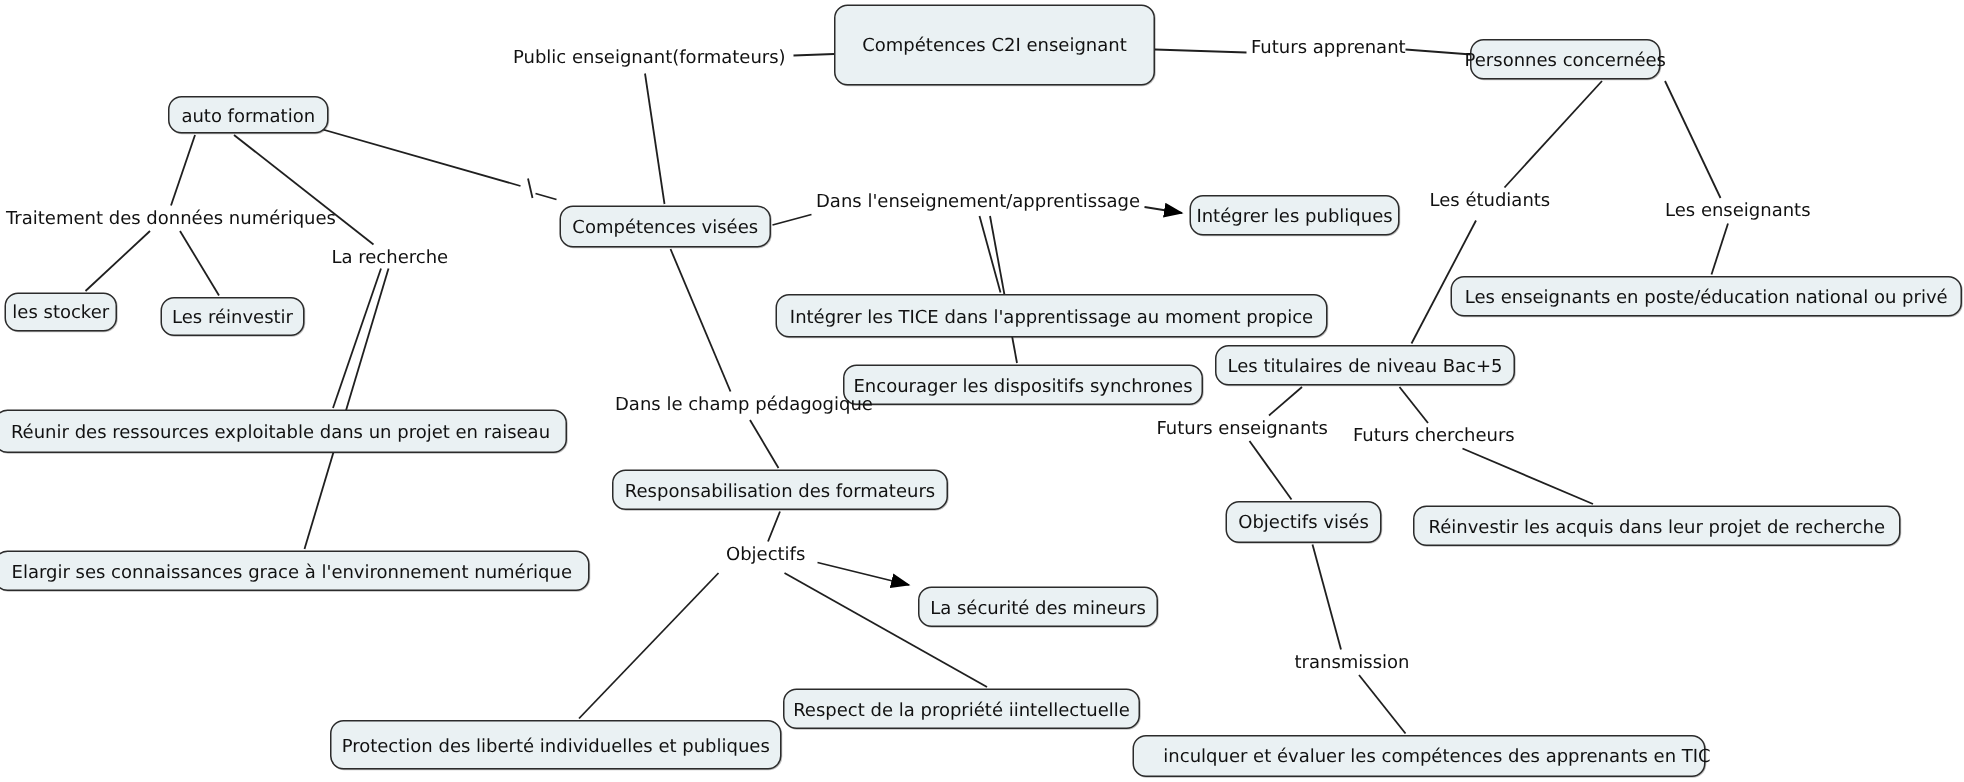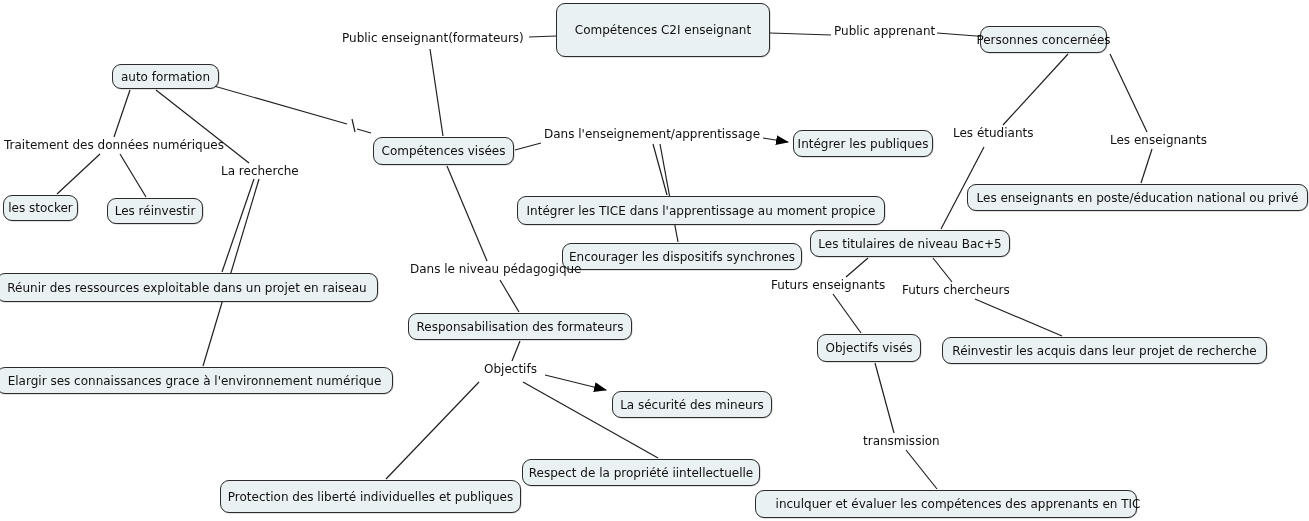--- a/index.html
+++ b/index.html
@@ -133,7 +133,7 @@
   <div class="node" style="left:755px; top:490px; width:382px; height:28px;padding-left:28px;">inculquer et évaluer les compétences des apprenants en TIC</div>
 
   <div class="link-label" style="left:342px; top:32px;">Public enseignant(formateurs)</div>
-  <div class="link-label" style="left:834px; top:25px;">Public apprenant</div>
+  <div class="link-label" style="left:834px; top:25px;">Futurs apprenant</div>
   <div class="link-label" style="left:544px; top:128px;">Dans l'enseignement/apprentissage</div>
   <div class="link-label" style="left:4px; top:139px;">Traitement des données numériques</div>
   <div class="link-label" style="left:221px; top:165px;">La recherche</div>

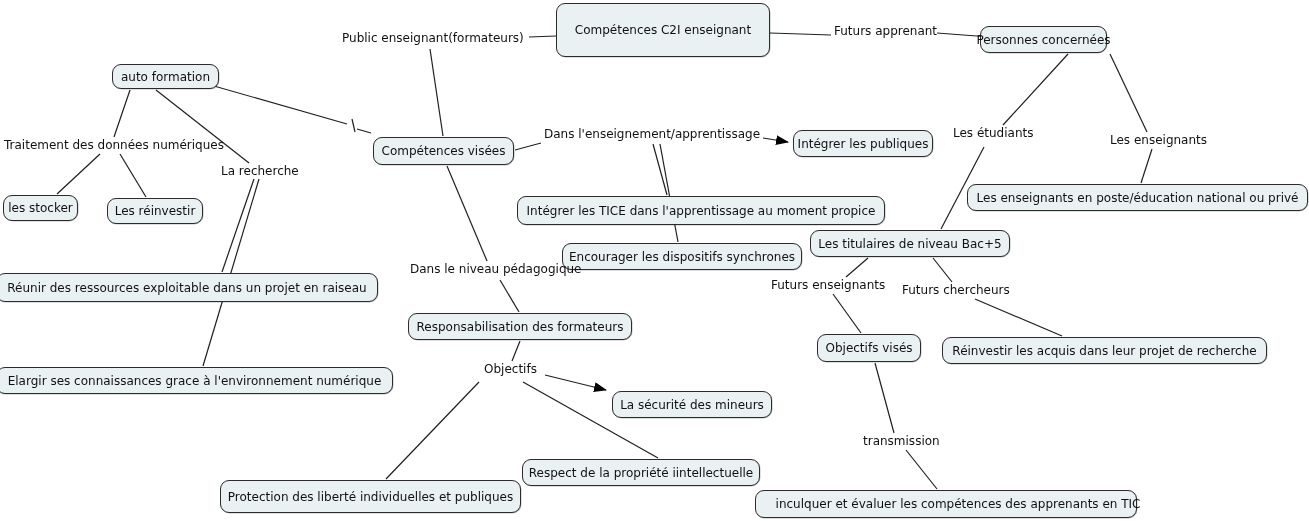--- a/index.html
+++ b/index.html
@@ -139,7 +139,7 @@
   <div class="link-label" style="left:221px; top:165px;">La recherche</div>
   <div class="link-label" style="left:953px; top:127px;">Les étudiants</div>
   <div class="link-label" style="left:1110px; top:134px;">Les enseignants</div>
-  <div class="link-label" style="left:410px; top:263px;">Dans le niveau pédagogique</div>
+  <div class="link-label" style="left:410px; top:263px;">Dans le champ pédagogique</div>
   <div class="link-label" style="left:771px; top:279px;">Futurs enseignants</div>
   <div class="link-label" style="left:902px; top:284px;">Futurs chercheurs</div>
   <div class="link-label" style="left:484px; top:363px;">Objectifs</div>

